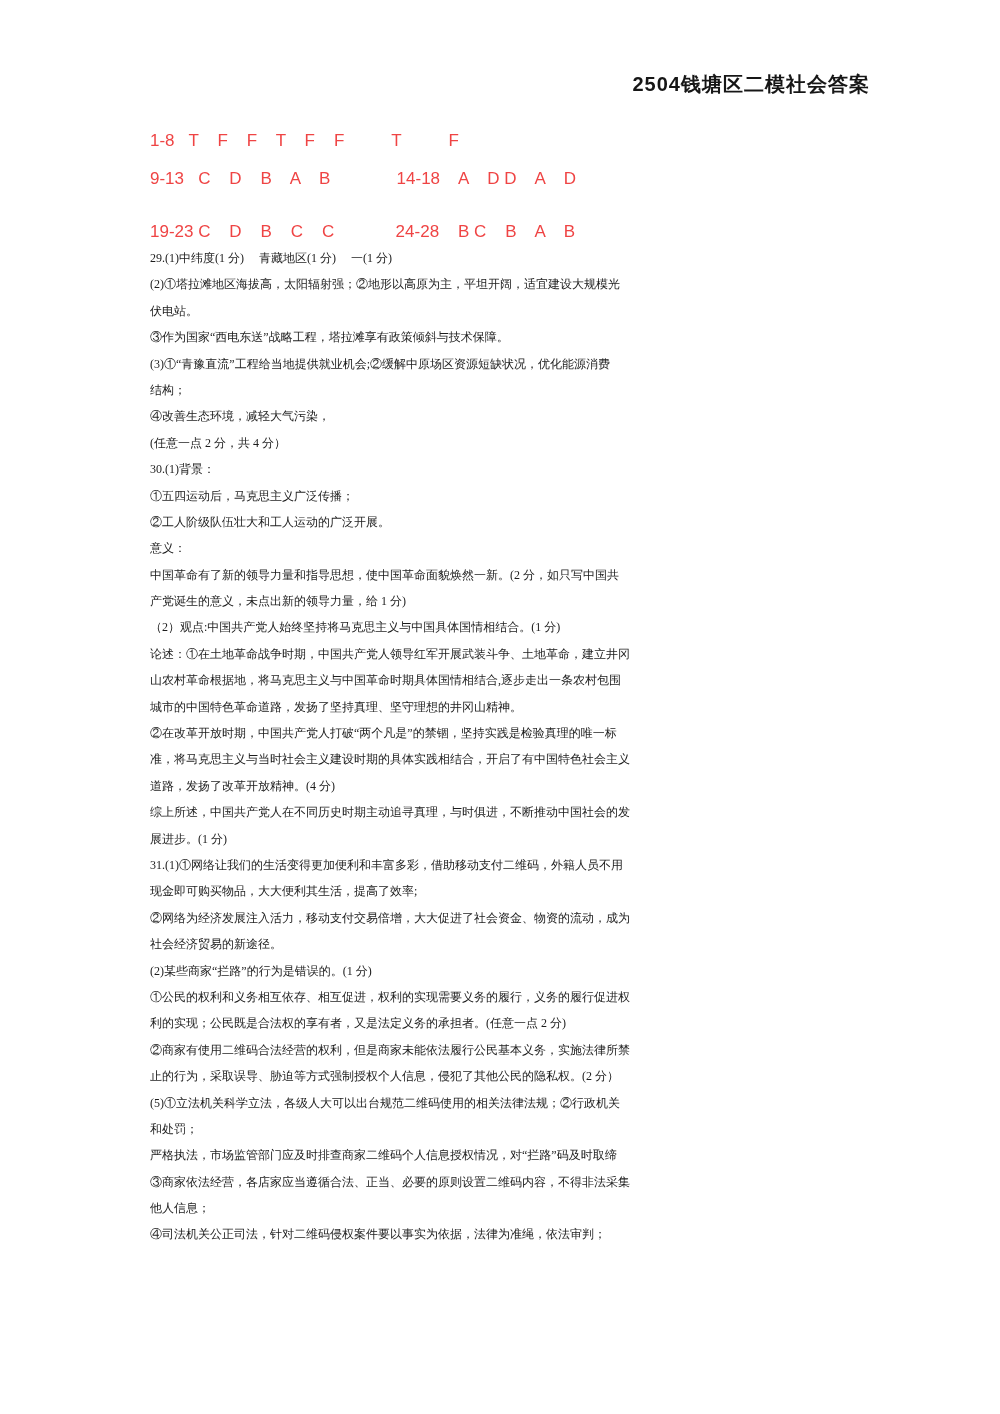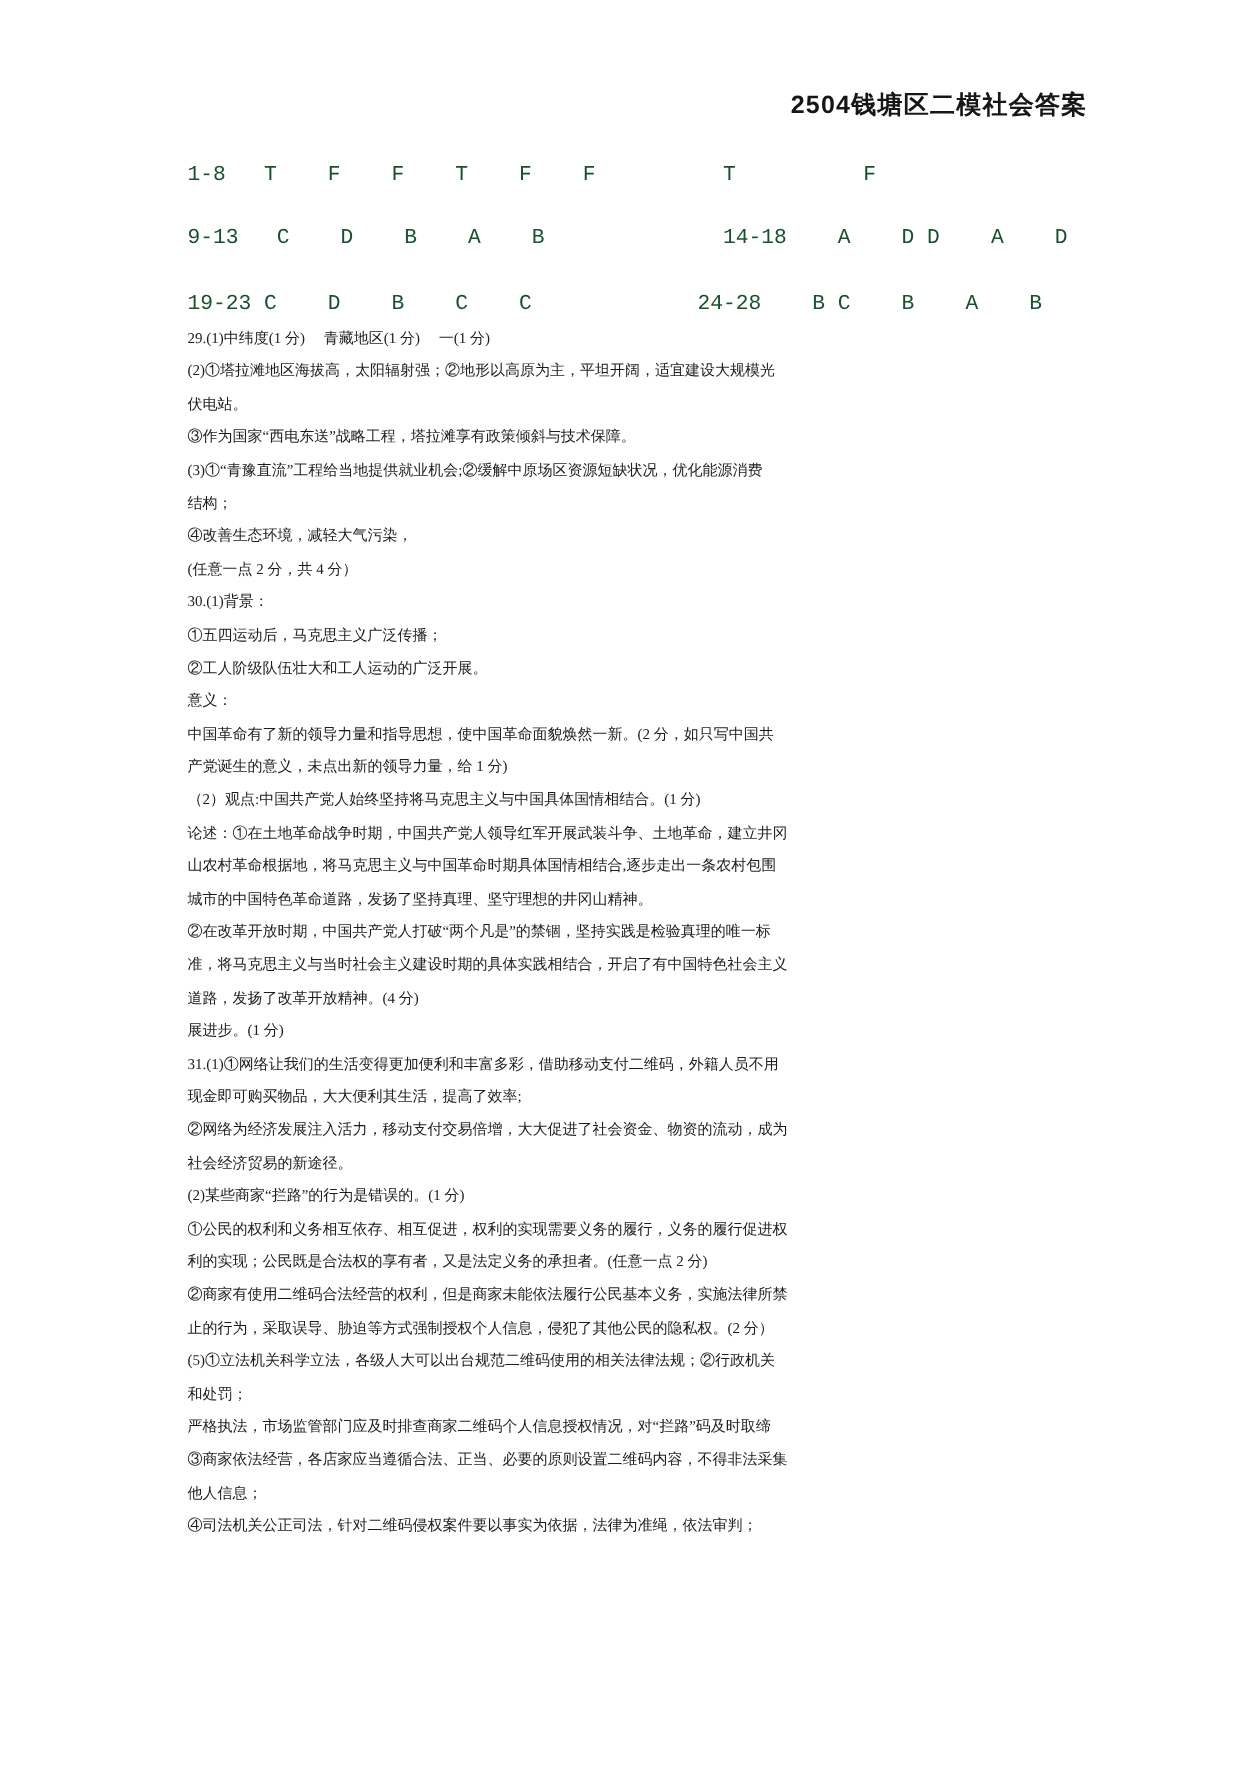--- a/index.html
+++ b/index.html
@@ -24,9 +24,9 @@
     color: #161616;
   }
   .answer-key {
-    font-family: Liberation Mono, monospace;
+    font-family: Liberation Sans, sans-serif;
     font-size: 17px;
-    color: #14532d;
+    color: #ef4444;
   }
   .ans-row {
     white-space: pre;

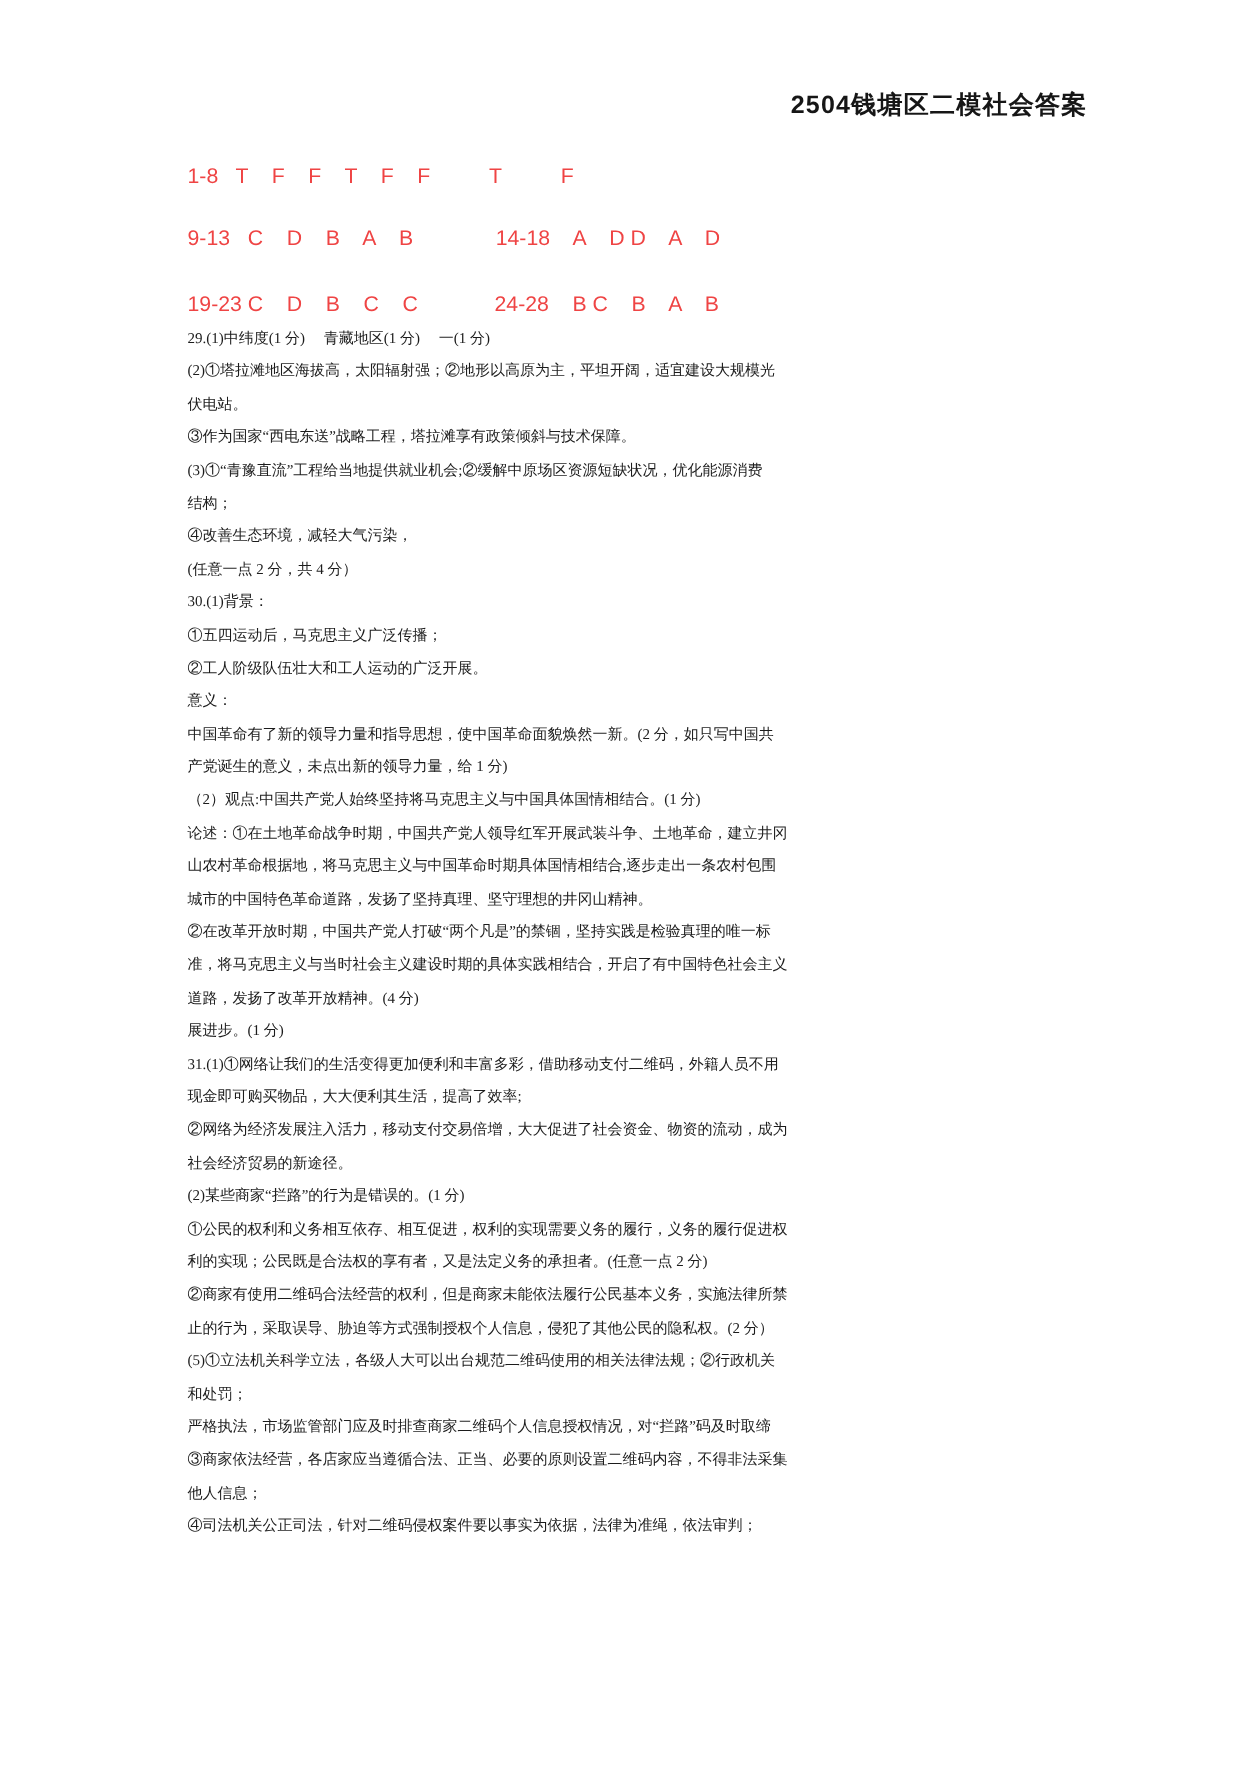--- a/index.html
+++ b/index.html
@@ -35,7 +35,7 @@
     font-weight: 500;
   }
   .ans-row.first { margin-top: 32px; }
-  .ans-row.second { margin-top: 24px; }
+  .ans-row.second { margin-top: 12px; }
   .ans-row.third { margin-top: 27px; }
   .content { margin-top: 0; }
   .line {

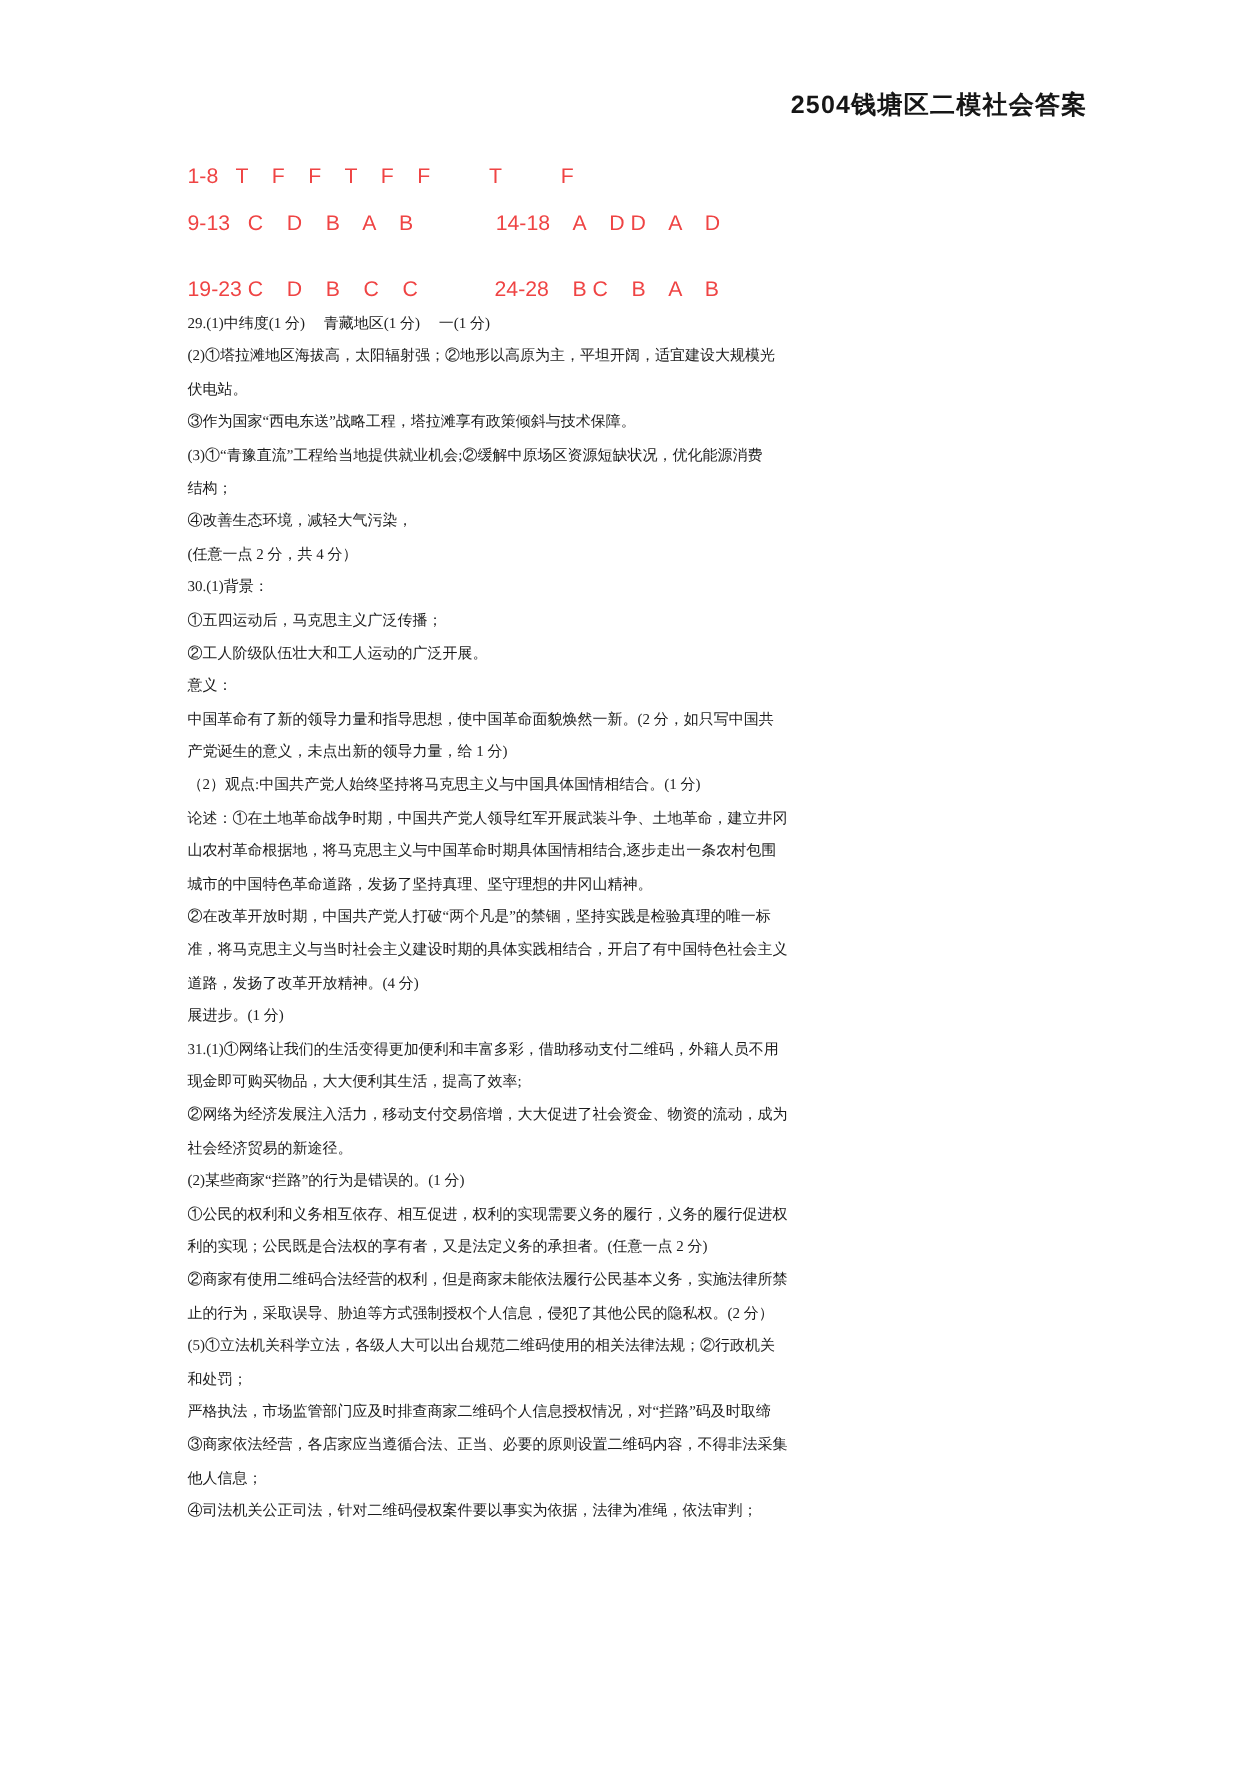--- a/index.html
+++ b/index.html
@@ -80,6 +80,7 @@
       <div class="line">②在改革开放时期，中国共产党人打破“两个凡是”的禁锢，坚持实践是检验真理的唯一标</div>
       <div class="line">准，将马克思主义与当时社会主义建设时期的具体实践相结合，开启了有中国特色社会主义</div>
       <div class="line">道路，发扬了改革开放精神。(4 分)</div>
+      <div class="line">综上所述，中国共产党人在不同历史时期主动追寻真理，与时俱进，不断推动中国社会的发</div>
       <div class="line">展进步。(1 分)</div>
       <div class="line">31.(1)①网络让我们的生活变得更加便利和丰富多彩，借助移动支付二维码，外籍人员不用</div>
       <div class="line">现金即可购买物品，大大便利其生活，提高了效率;</div>

